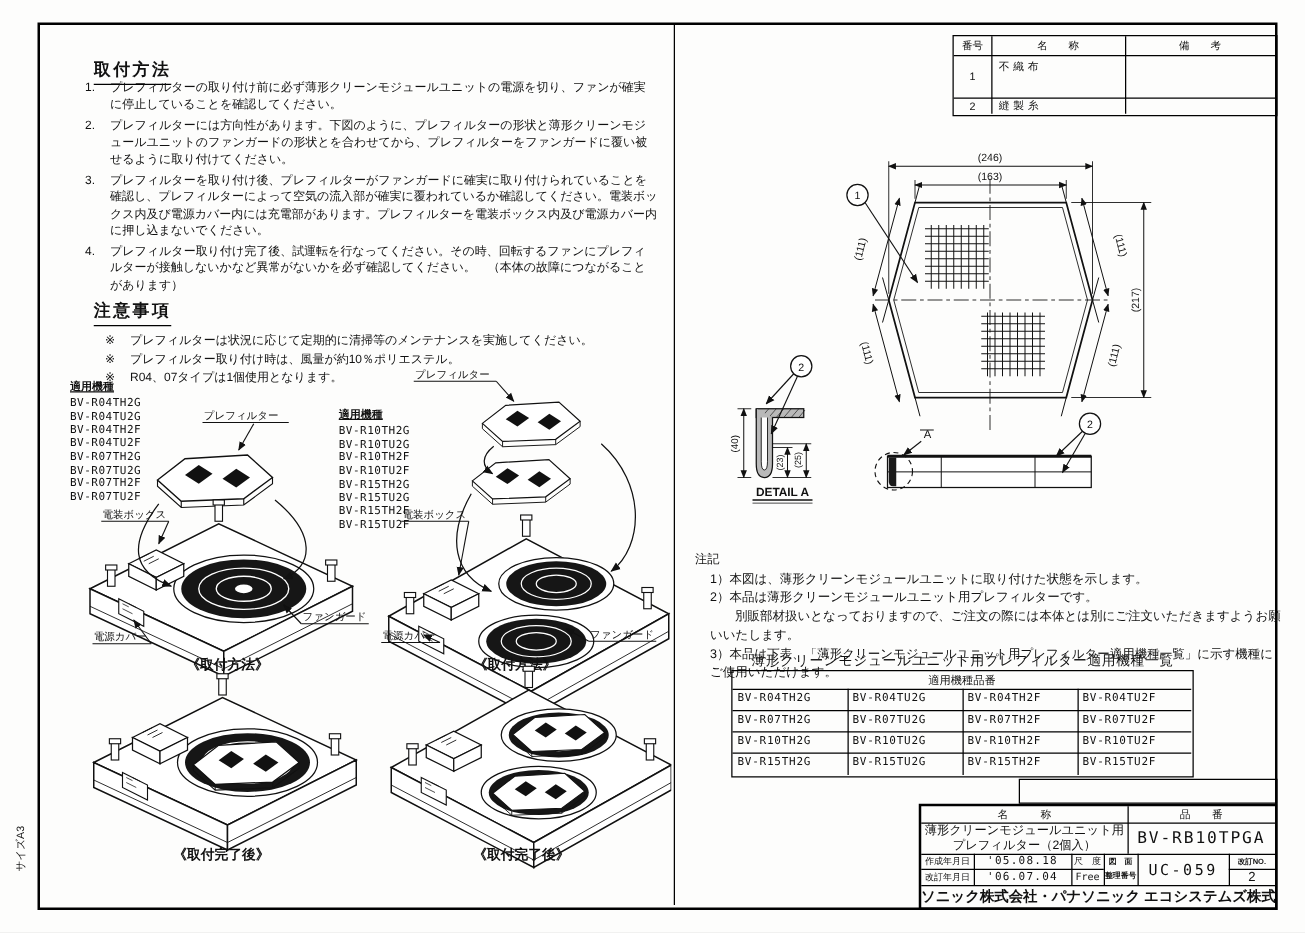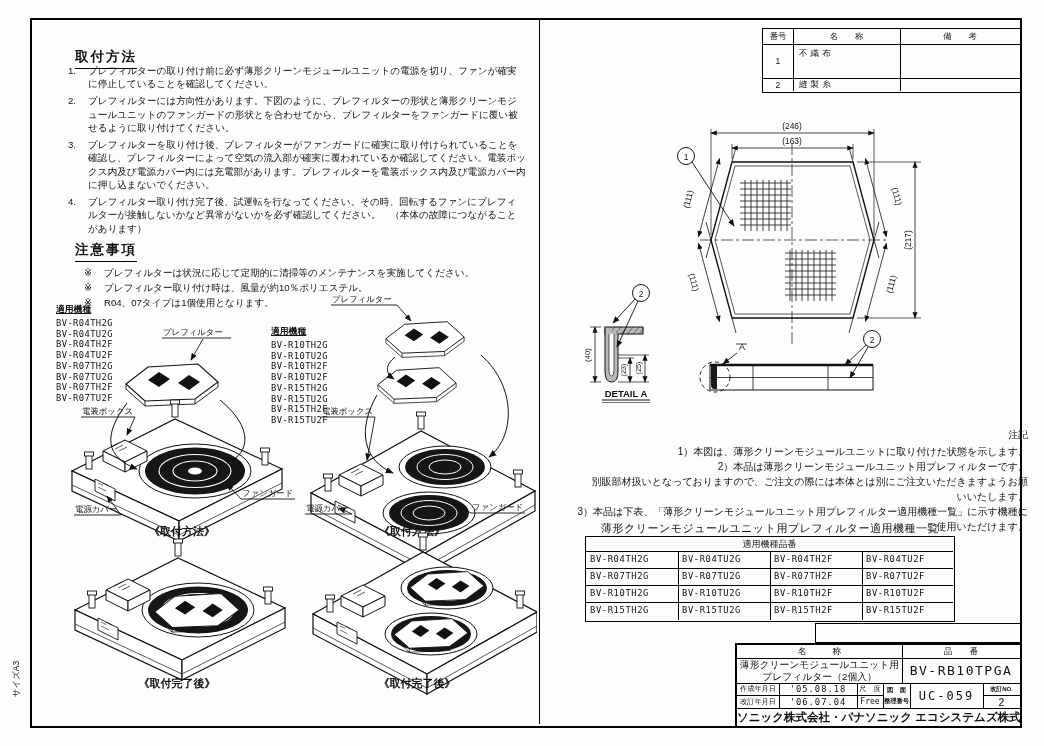--- a/index.html
+++ b/index.html
@@ -30,7 +30,7 @@
   .box2{position:absolute;border:2px solid #000;box-sizing:border-box;}
   .ctr{display:flex;align-items:center;justify-content:center;text-align:center;}
   .mono{font-family:"DejaVu Sans Mono","Liberation Mono",monospace;}
-  .notes{left:556px;top:429px;width:472px;text-align:right;}
+  .notes{left:556px;top:441px;width:472px;}
   .notes .t{font-size:9.8px;margin-bottom:2px;}
   .note{font-size:10px;line-height:1.5;padding-left:12px;}
   svg text{font-family:"Liberation Sans","DejaVu Sans",sans-serif;fill:#111;}

